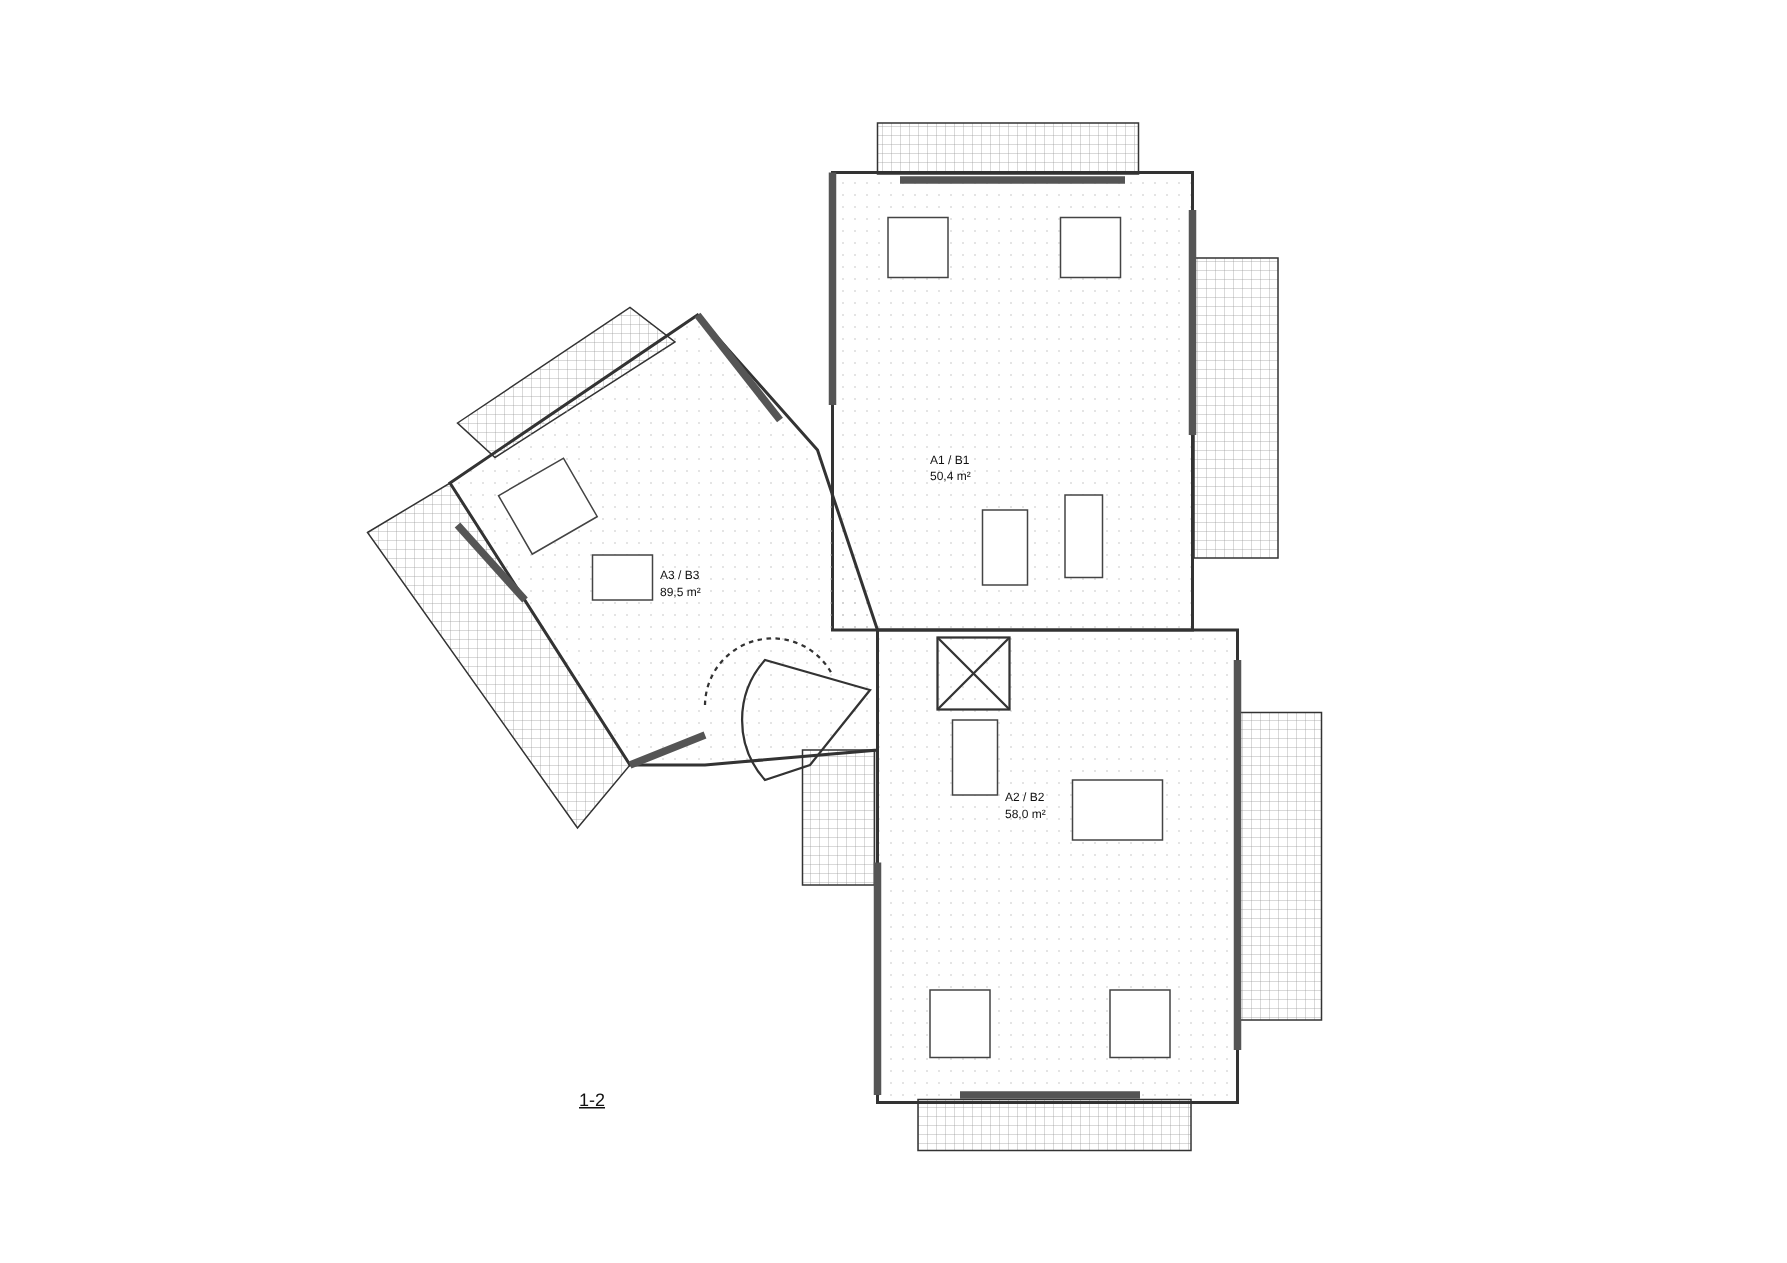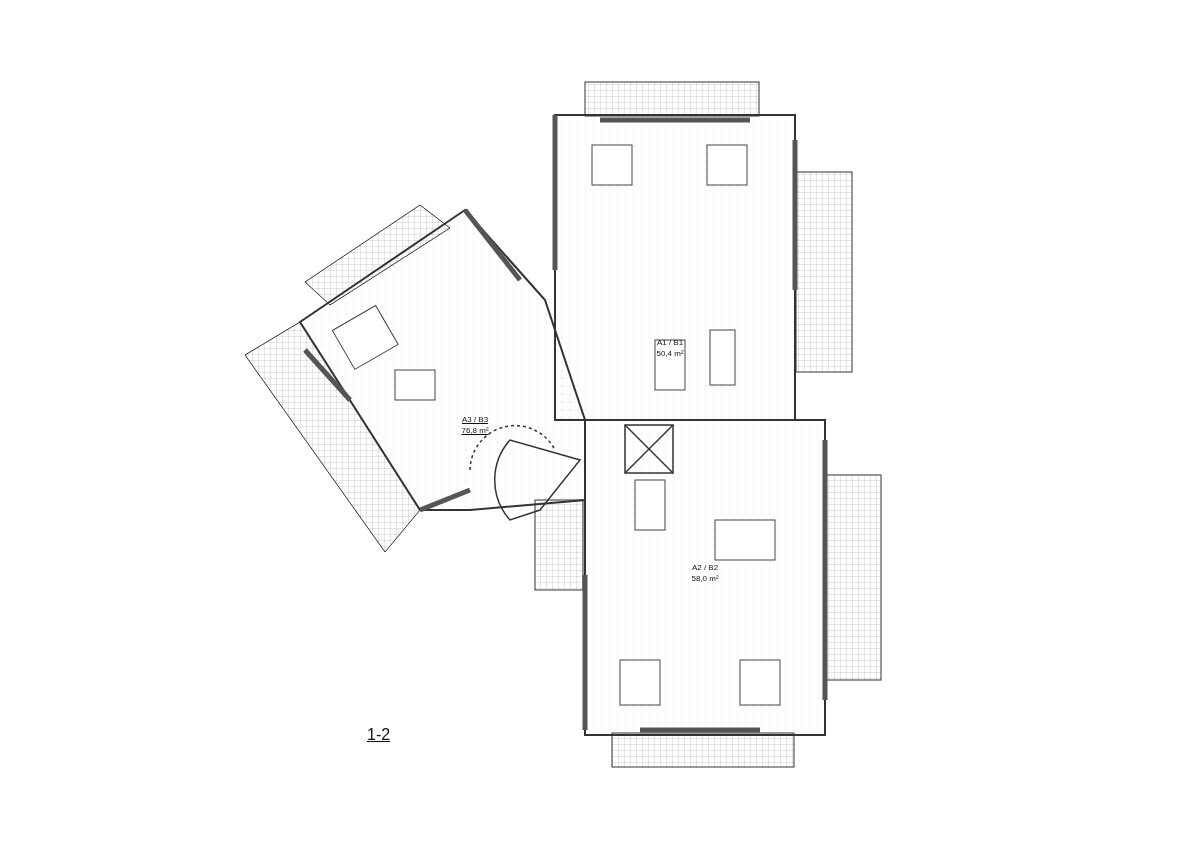--- a/index.html
+++ b/index.html
@@ -5,7 +5,7 @@
   html,body{margin:0;padding:0;background:#fff;}
   body{width:1191px;height:842px;position:relative;overflow:hidden;font-family:"Liberation Sans",sans-serif;}
   svg{position:absolute;left:0;top:0;}
-  .lbl{position:absolute;font-size:8px;color:#111;text-align:center;line-height:11px;margin-top:36px;}
+  .lbl{position:absolute;font-size:8px;color:#111;text-align:left;line-height:11px;}
   .sheet{position:absolute;left:367px;top:726px;font-size:16px;color:#111;text-decoration:underline;}
 </style>
 </head>

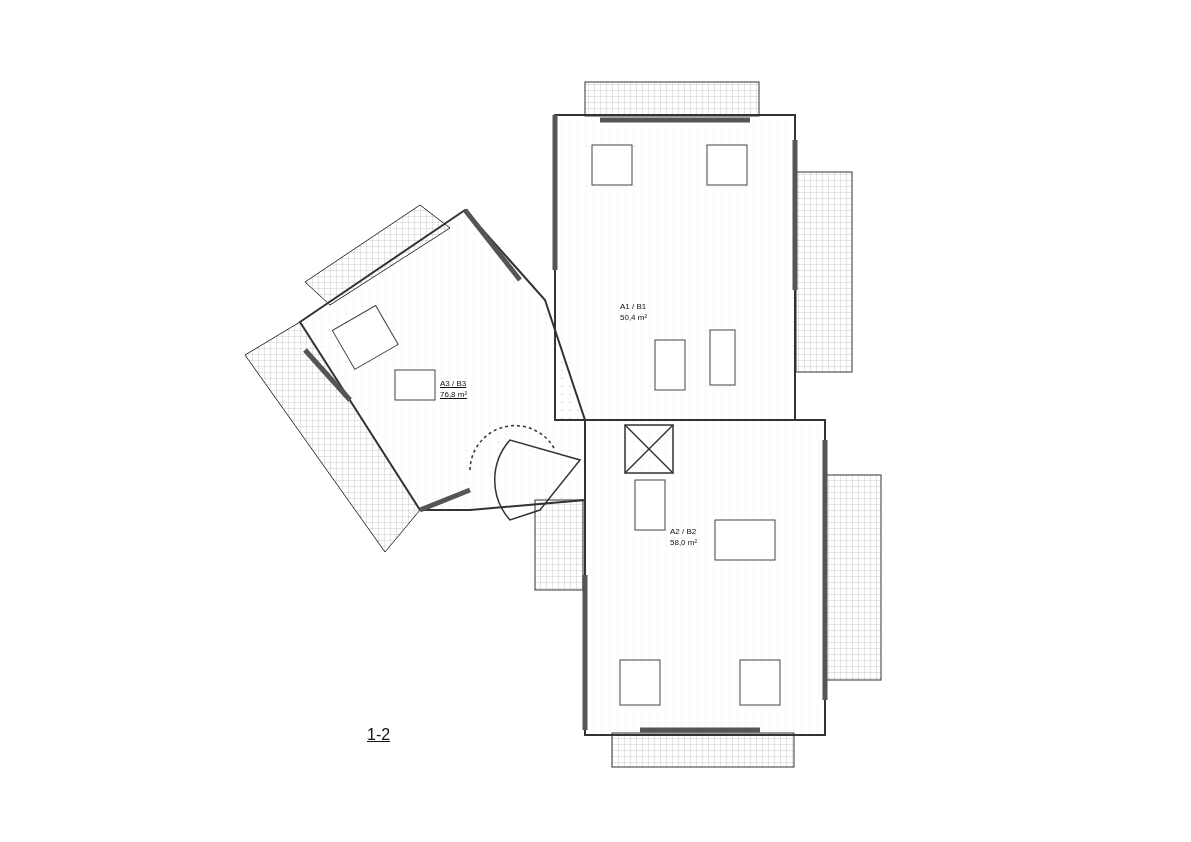--- a/index.html
+++ b/index.html
@@ -75,7 +75,7 @@
   <div>A1 / B1</div>
   <div>50,4 m²</div>
 </div>
-<div class="lbl" style="left:440px;top:378px;width:70px;text-decoration:underline;">
+<div class="lbl" style="left:440px;top:378px;width:70px;">
   <div>A3 / B3</div>
   <div>76,8 m²</div>
 </div>

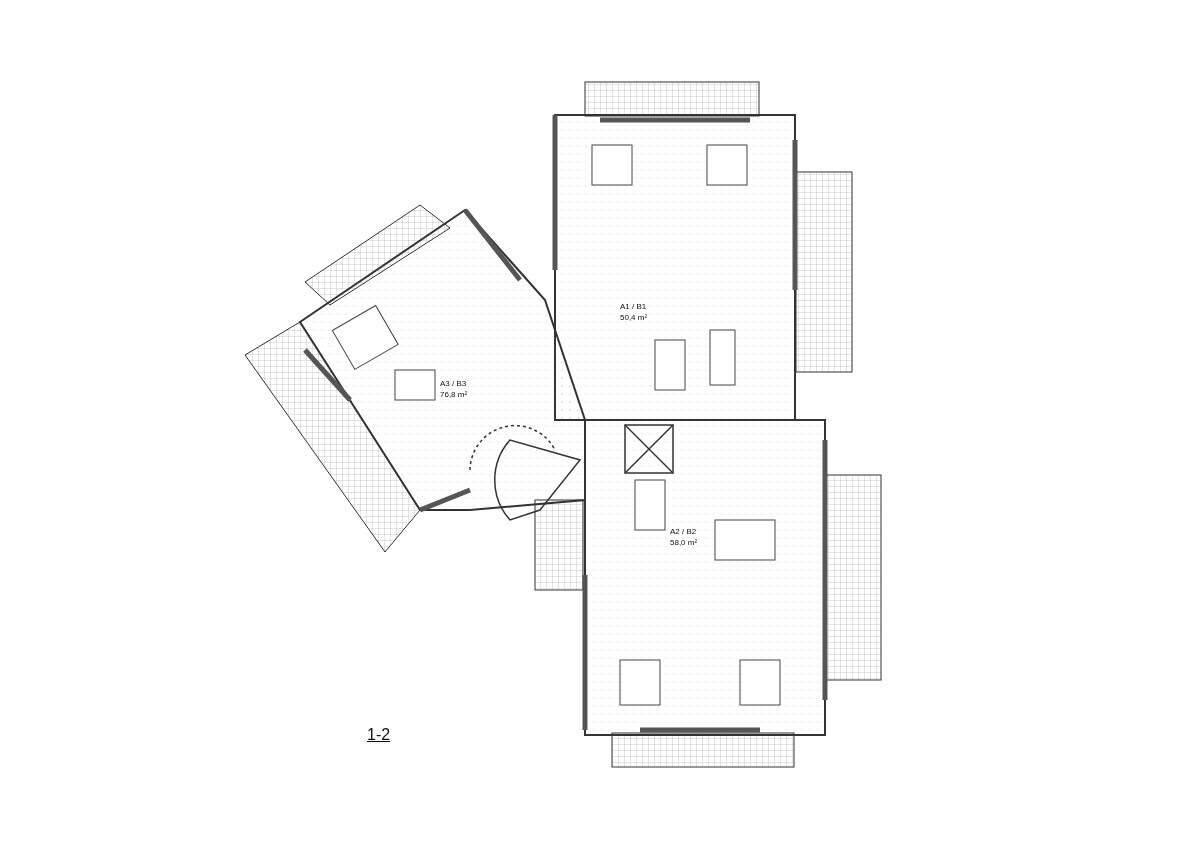--- a/index.html
+++ b/index.html
@@ -77,7 +77,7 @@
 </div>
 <div class="lbl" style="left:440px;top:378px;width:70px;">
   <div>A3 / B3</div>
-  <div>76,8 m²</div>
+  <div>89,5 m²</div>
 </div>
 <div class="lbl" style="left:670px;top:526px;width:70px;">
   <div>A2 / B2</div>

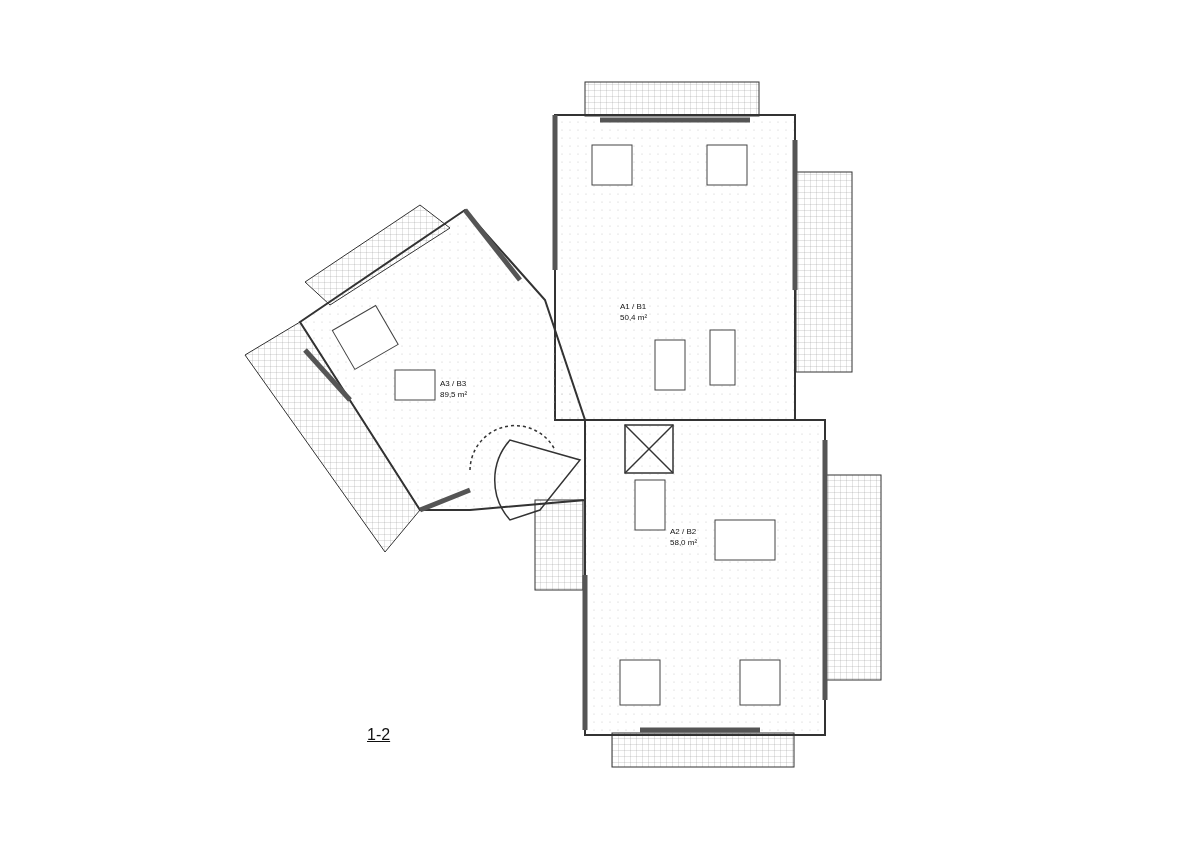--- a/index.html
+++ b/index.html
@@ -6,7 +6,7 @@
   body{width:1191px;height:842px;position:relative;overflow:hidden;font-family:"Liberation Sans",sans-serif;}
   svg{position:absolute;left:0;top:0;}
   .lbl{position:absolute;font-size:8px;color:#111;text-align:left;line-height:11px;}
-  .sheet{position:absolute;left:367px;top:726px;font-size:16px;color:#111;text-decoration:underline;}
+  .sheet{position:absolute;left:386px;top:726px;font-size:12px;color:#111;text-decoration:underline;}
 </style>
 </head>
 <body>

